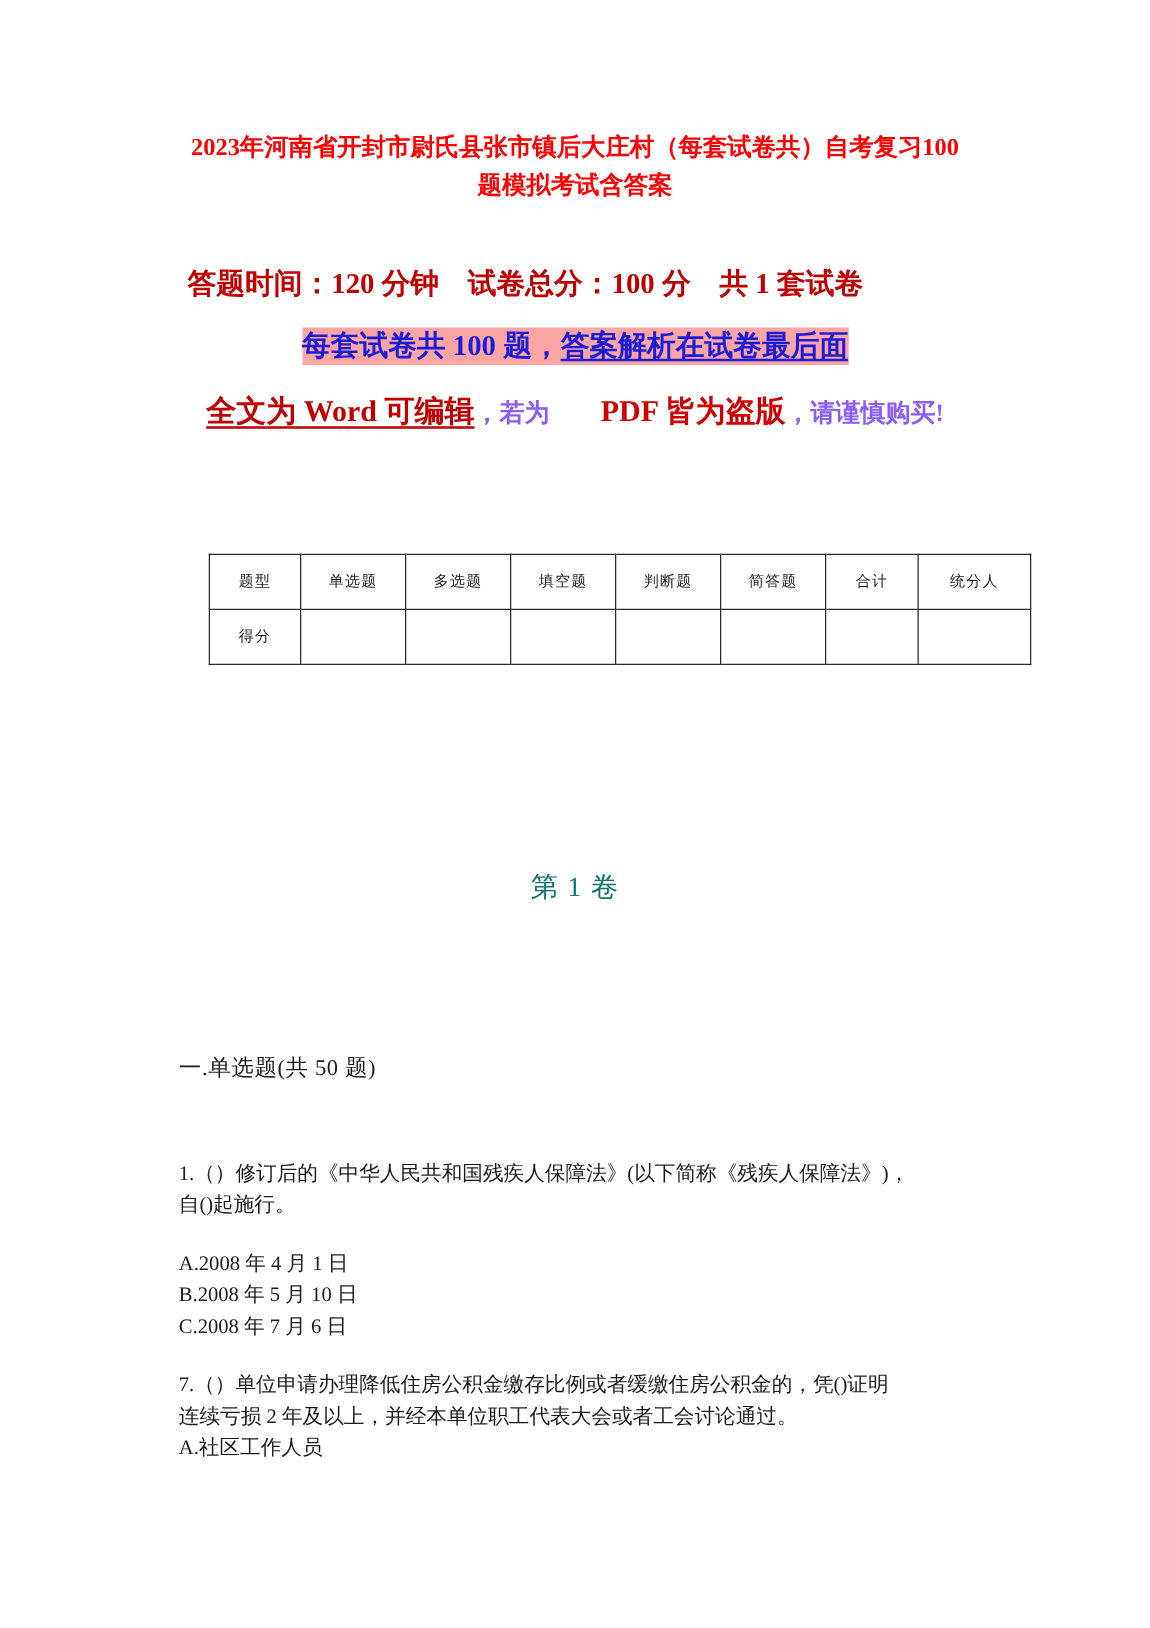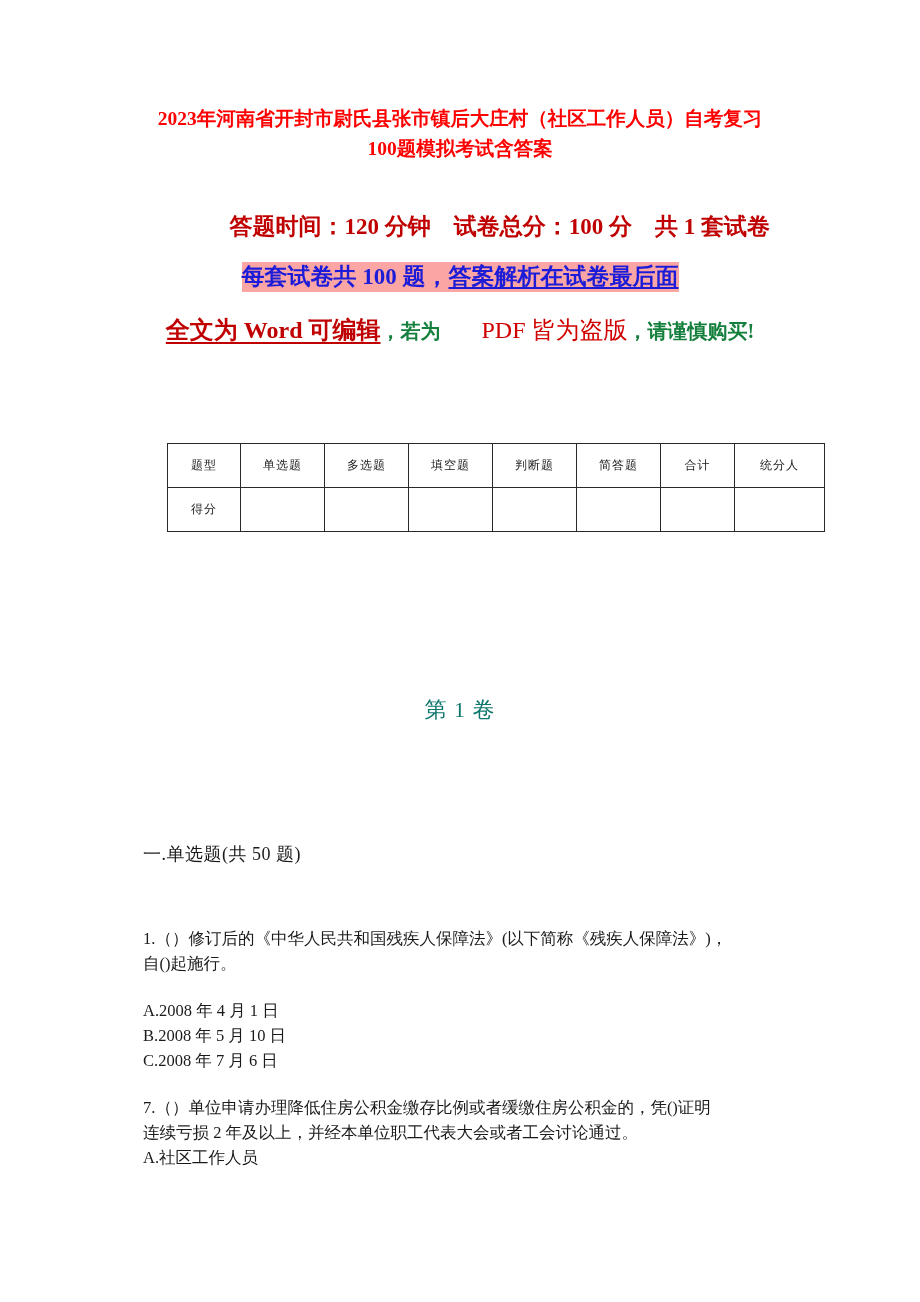--- a/index.html
+++ b/index.html
@@ -165,7 +165,7 @@
 
 <div class="page">
 
-  <div class="doc-title">2023年河南省开封市尉氏县张市镇后大庄村（社区工作人员）自考复习100题模拟考试含答案</div>
+  <div class="doc-title">2023年河南省开封市尉氏县张市镇后大庄村（每套试卷共）自考复习100题模拟考试含答案</div>
 
   <div class="info-line1">答题时间：120 分钟    试卷总分：100 分    共 1 套试卷</div>
 

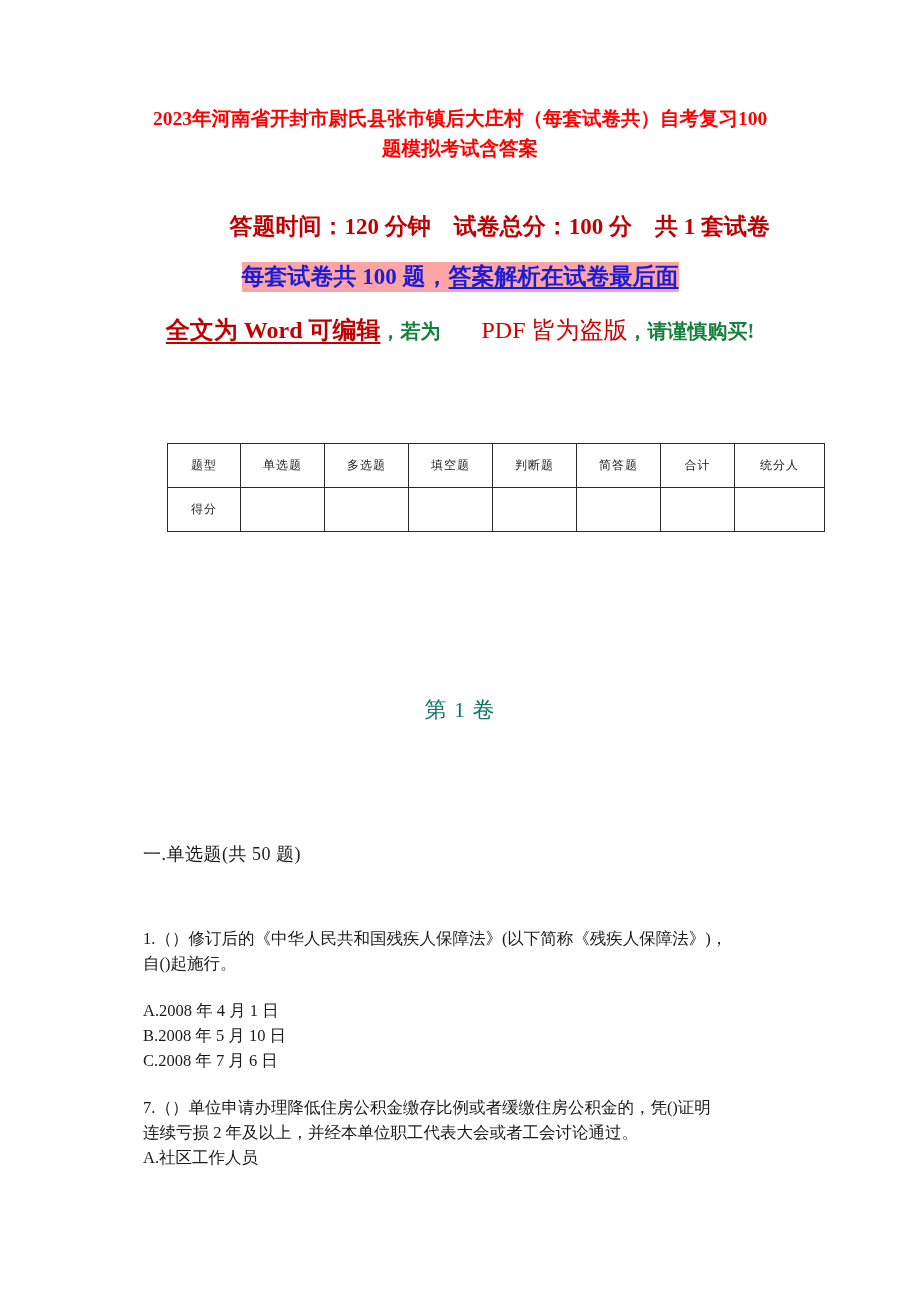--- a/index.html
+++ b/index.html
@@ -43,7 +43,7 @@
     left: 150px;
     top: 210px;
     width: 620px;
-    text-align: right;
+    text-align: left;
     color: #c00000;
     font-weight: bold;
     font-size: 23px;

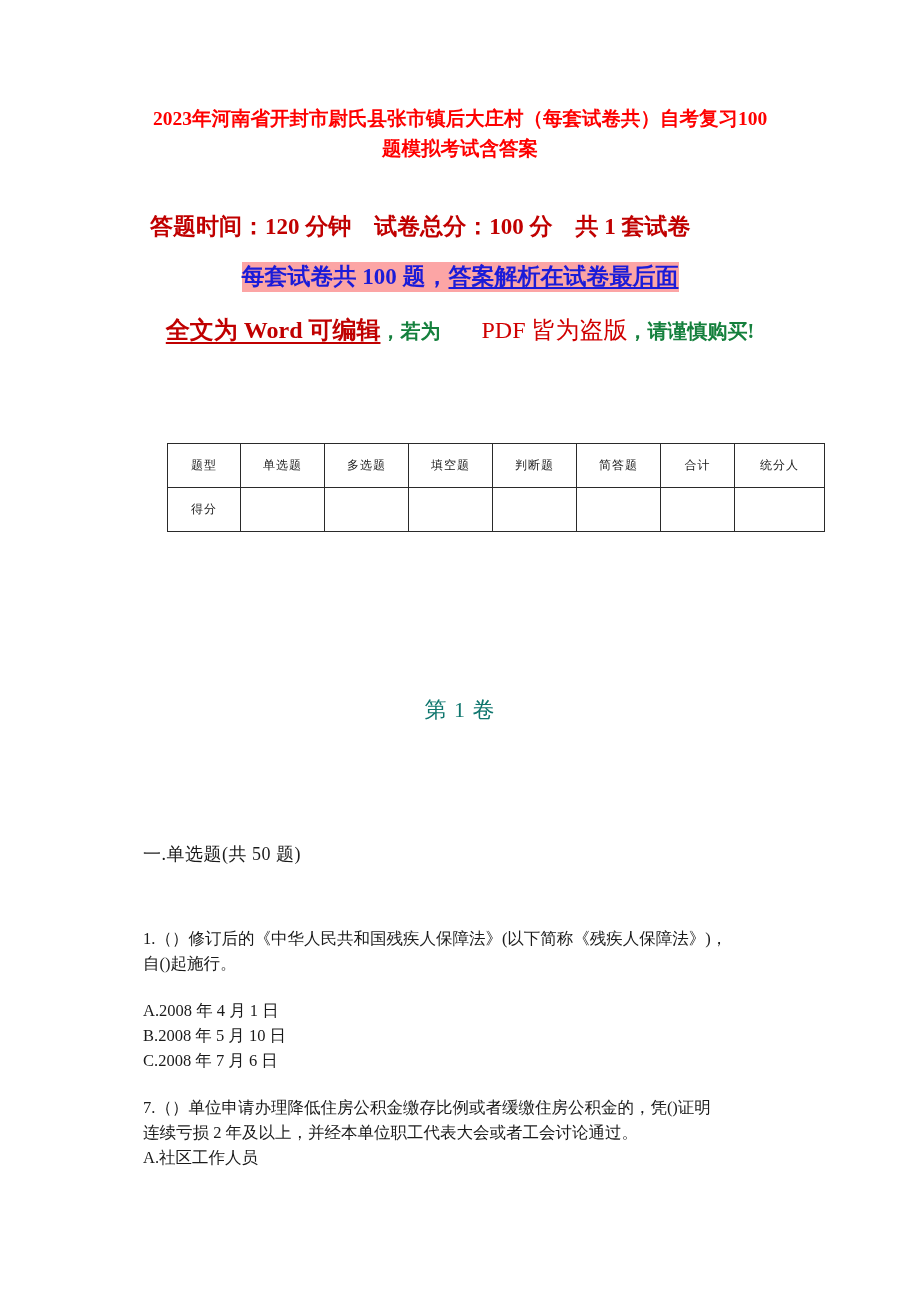--- a/index.html
+++ b/index.html
@@ -87,7 +87,7 @@
     text-underline-offset: 4px;
   }
   .info-line3 .dark {
-    color: #15803d;
+    color: #8b5cf6;
     font-size: 20px;
   }
   .info-line3 .red-b {

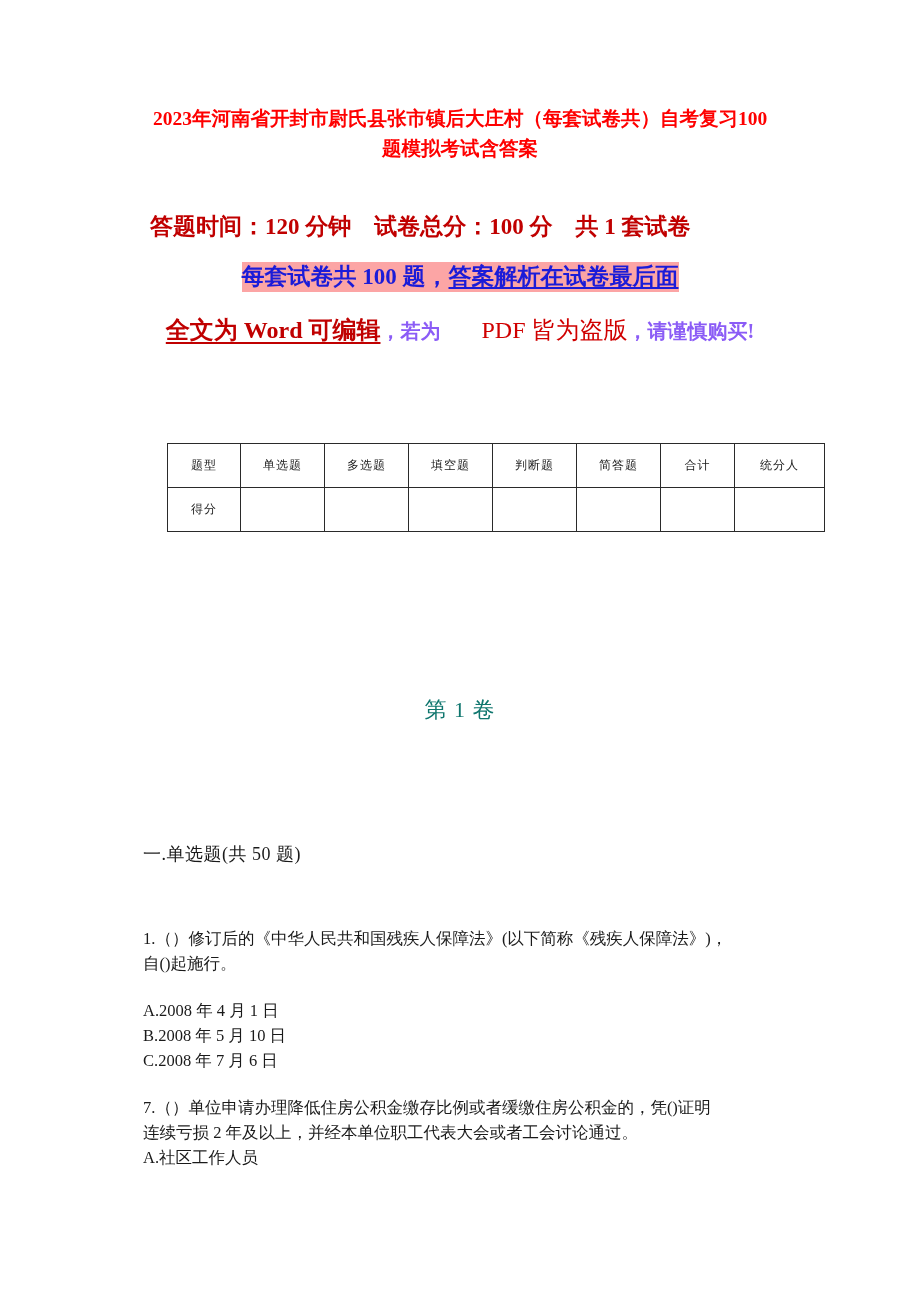--- a/index.html
+++ b/index.html
@@ -92,7 +92,7 @@
   }
   .info-line3 .red-b {
     color: #d00000;
-    font-weight: normal;
+    font-weight: bold;
     margin-left: 36px;
   }
 

